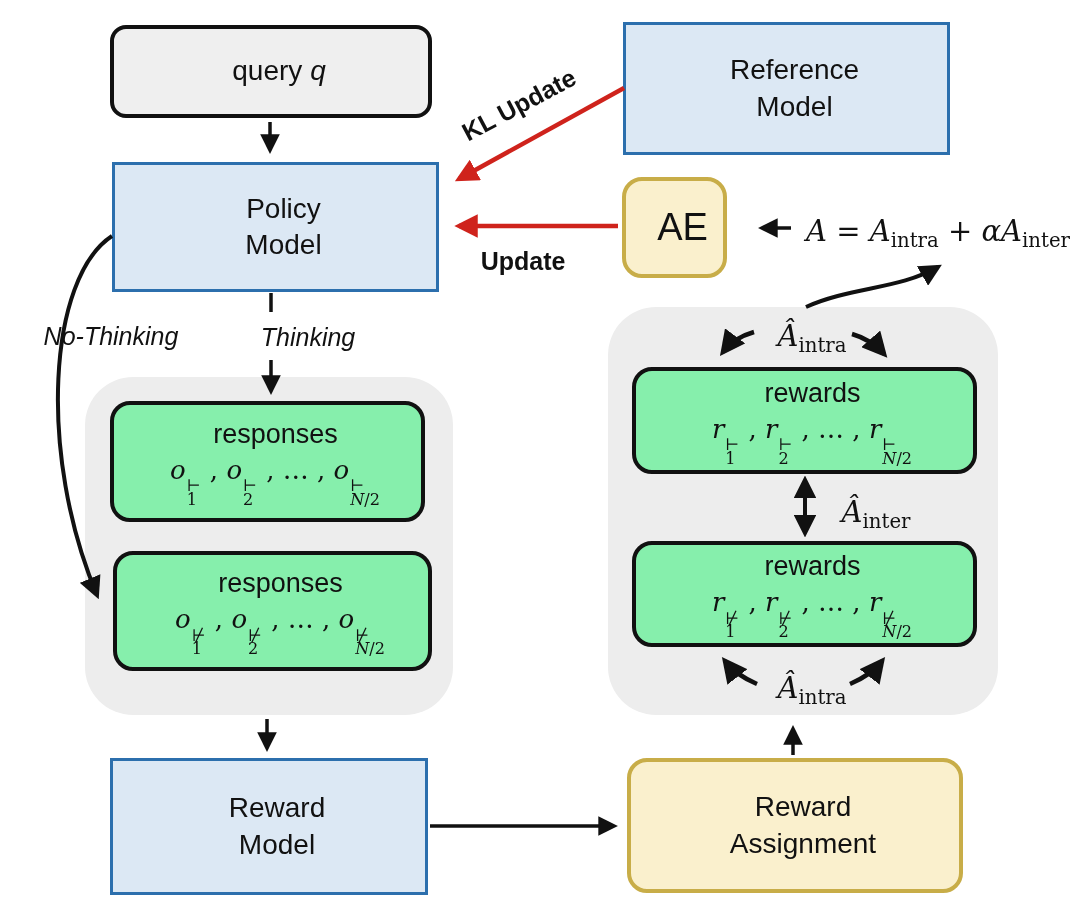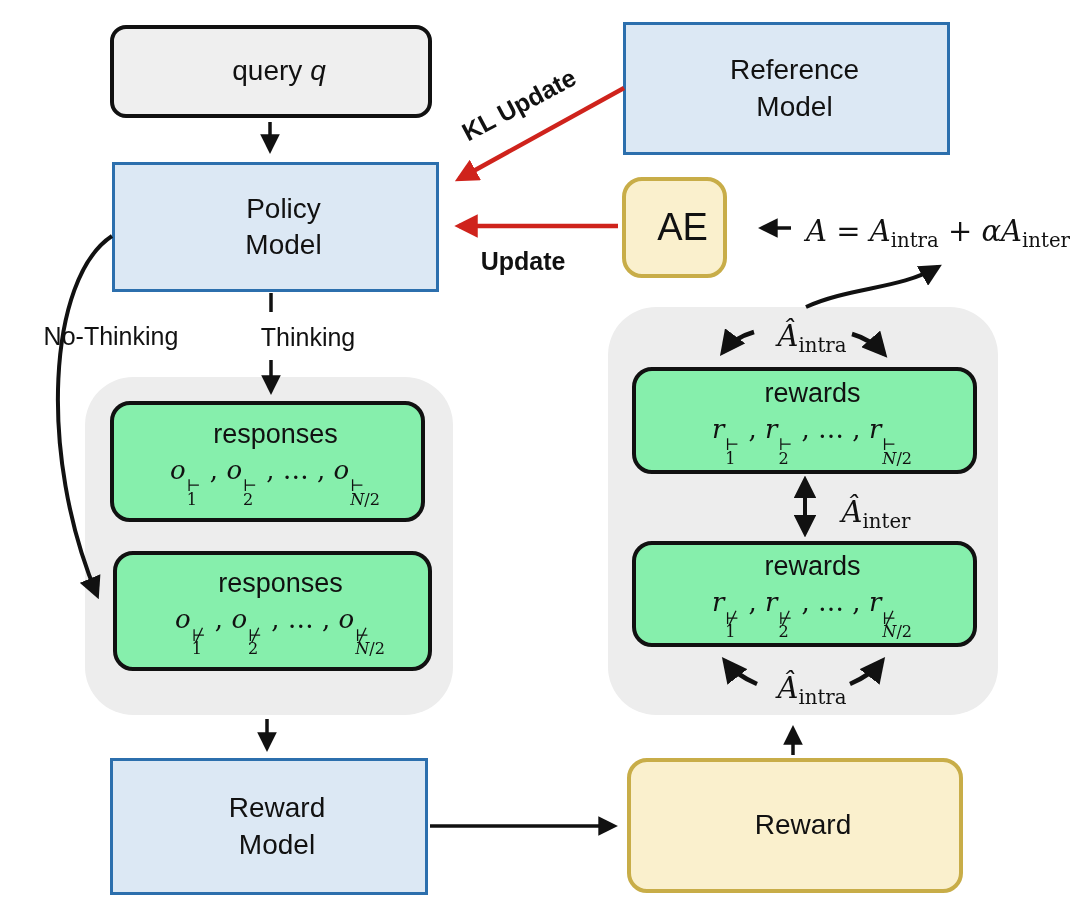--- a/index.html
+++ b/index.html
@@ -20,7 +20,7 @@
       vertical-align:-0.48em;margin-left:1px;margin-right:1px;}
   .ss .up,.ss .dn{font-size:0.62em;}
   .flabel{position:absolute;transform:translate(-50%,-50%);white-space:nowrap;font-size:25px;}
-  .flabel.it{}
+  .flabel.it{font-style:italic;}
   .flabel.bold{font-weight:bold;}
   .flabel.mathlab{font-family:"DejaVu Serif","DejaVu Sans",serif;font-size:29px;}
   .flabel.rot{transform:translate(-50%,-50%) rotate(-28deg);}

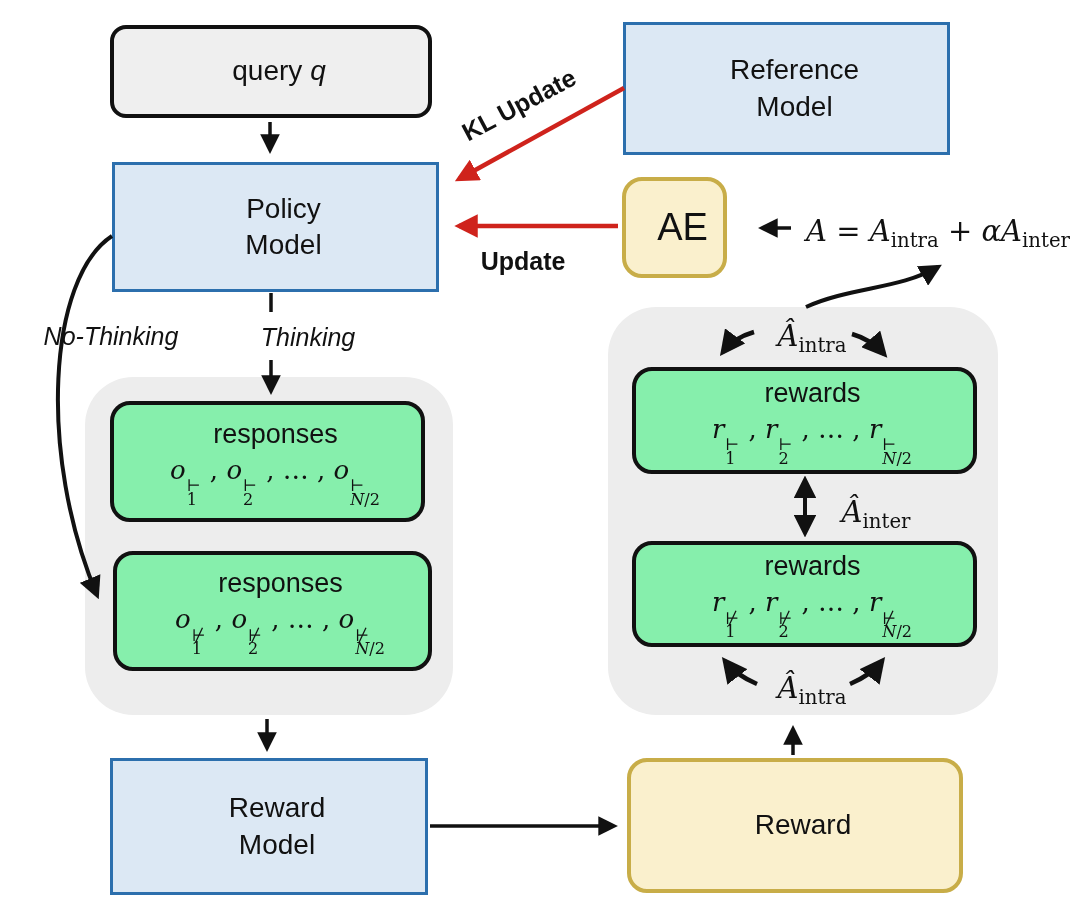--- a/index.html
+++ b/index.html
@@ -119,6 +119,7 @@
 
   <div class="node yellow" style="left:627px;top:758px;width:336px;height:135px">
     <span class="bl">Reward</span>
+    <span class="bl">Assignment</span>
   </div>
 
   <div class="flabel it" style="left:111px;top:336px">No-Thinking</div>

